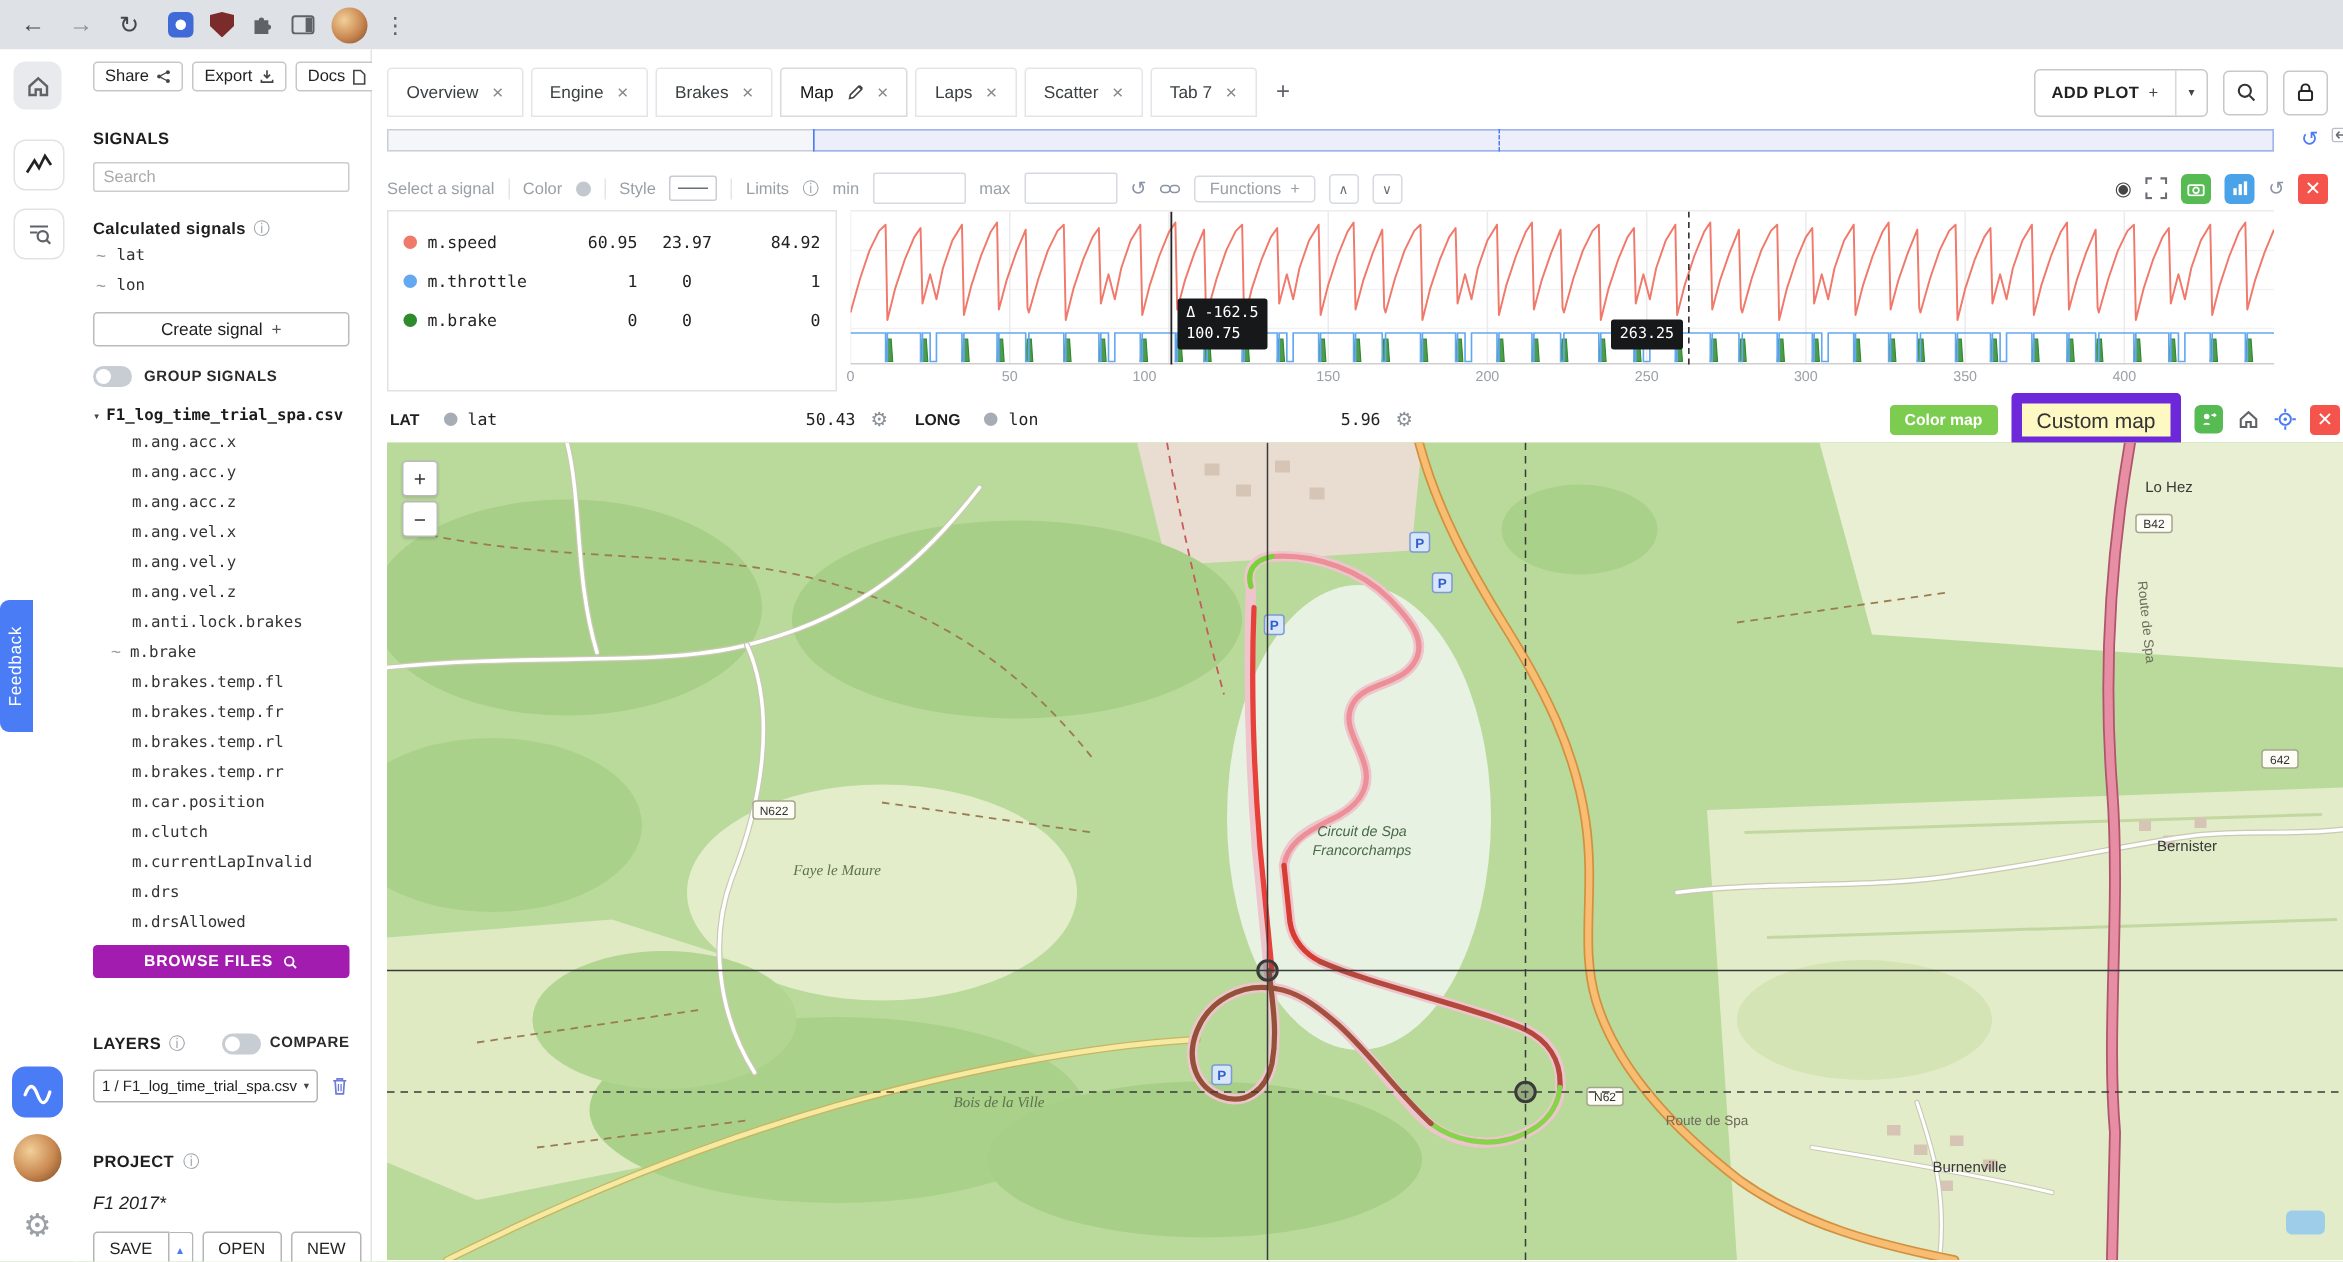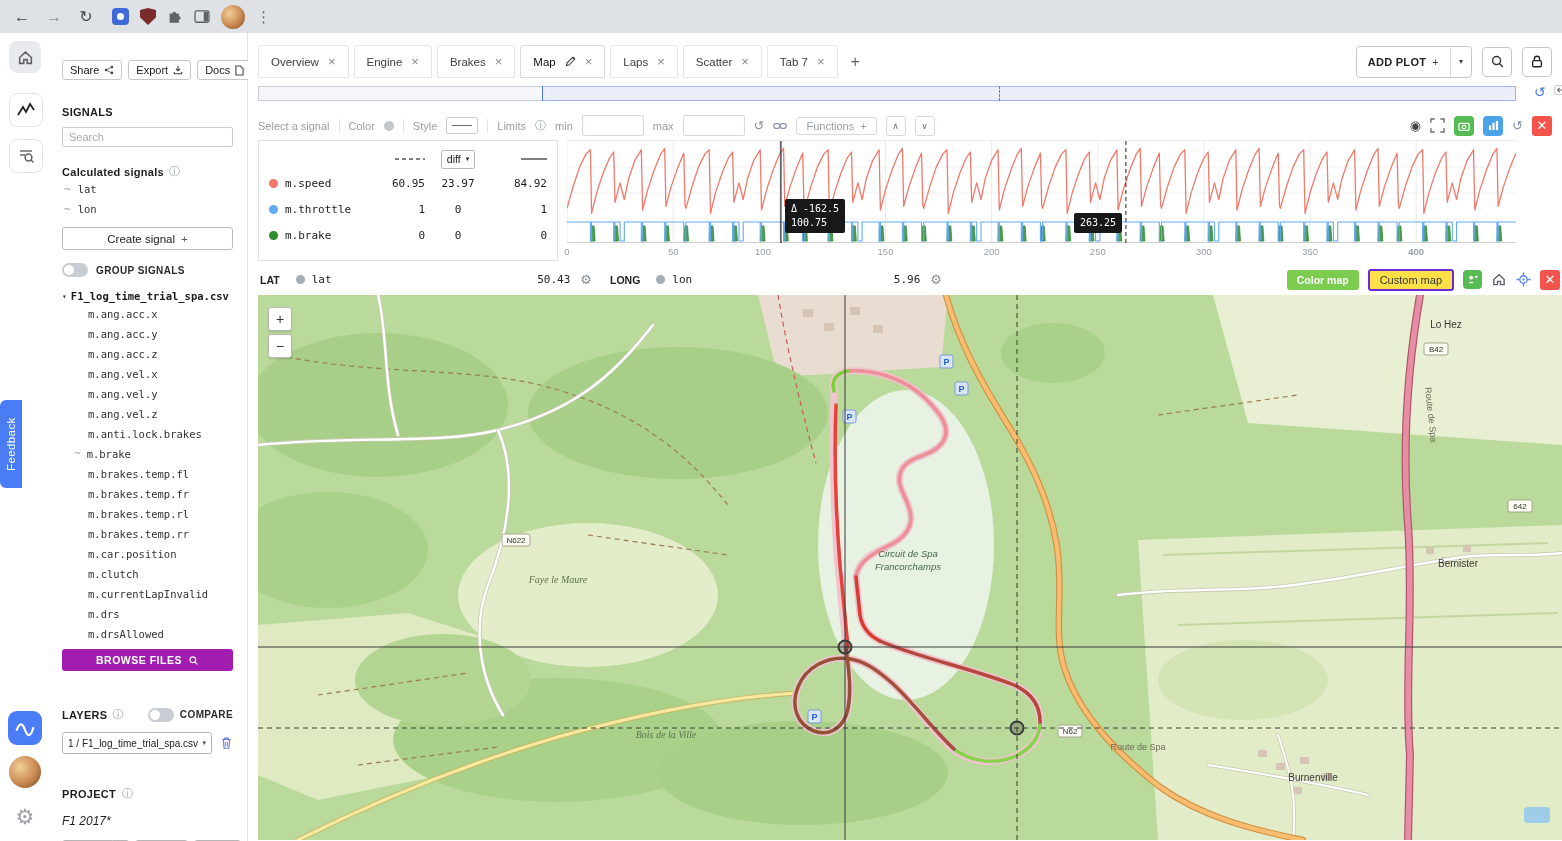--- a/index.html
+++ b/index.html
@@ -28,7 +28,7 @@
   .rail-avatar{position:absolute;left:9px;bottom:53px;width:32px;height:32px;border-radius:50%;background:radial-gradient(circle at 35% 35%,#f2cf9a,#c98850 55%,#6e441f);}
   .rail-gear{position:absolute;left:9px;bottom:8px;width:32px;height:32px;display:flex;align-items:center;justify-content:center;color:#9aa0a6;font-size:21px;}
   
-  .sidebar{position:absolute;left:50px;top:0;bottom:0;width:198px;border-right:1px solid #e4e4e4;box-sizing:border-box;padding:27px 14px 0 12px;font-size:11px;color:#333;background:#fff;}
+  .sidebar{position:absolute;left:50px;top:0;bottom:0;width:198px;border-right:1px solid #e4e4e4;box-sizing:border-box;padding:8px 14px 0 12px;font-size:11px;color:#333;background:#fff;}
   .btn-row{display:flex;gap:6px;}
   .sbtn{border:1px solid #c7c7c7;border-radius:3px;padding:3px 7px;font-size:11px;display:flex;align-items:center;gap:5px;background:#fff;color:#222;cursor:pointer;white-space:nowrap;}
   .caps{font-size:11px;font-weight:bold;letter-spacing:.3px;color:#1e1e1e;}

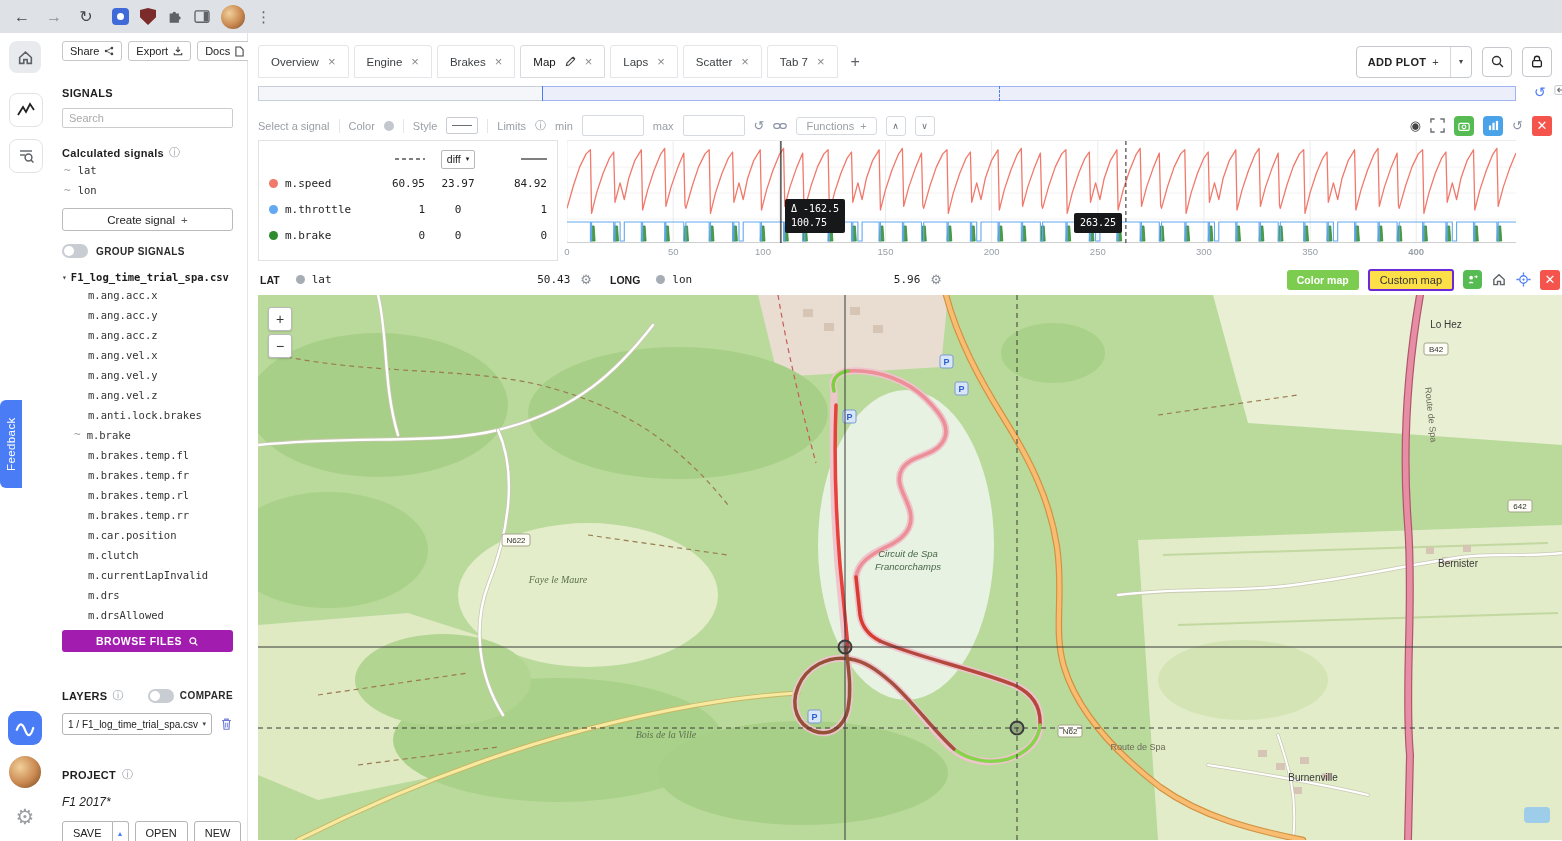--- a/index.html
+++ b/index.html
@@ -467,26 +467,6 @@
     </div>
 
     <div class="legend">
-      <div class="leg-head">
-        <div class="leg-cols">
-          <span class="col-w1">
-              <svg width="30" height="6" viewBox="0 0 30 6">
-                <line x1="0" y1="3" x2="30" y2="3" stroke="#555" stroke-width="1.5" stroke-dasharray="4 3"></line>
-              </svg>
-            </span>
-          <span class="col-w2">
-              <span class="diff-sel">
-                <span>diff</span>
-                <span style="font-size:7px;">▾</span>
-              </span>
-            </span>
-          <span class="col-w3">
-              <svg width="26" height="6" viewBox="0 0 26 6">
-                <line x1="0" y1="3" x2="26" y2="3" stroke="#555" stroke-width="1.5"></line>
-              </svg>
-            </span>
-        </div>
-      </div>
       <div class="leg-row">
         <span class="leg-dot" style="background: rgb(240, 121, 107);"></span>
         <span class="leg-name">m.speed</span>

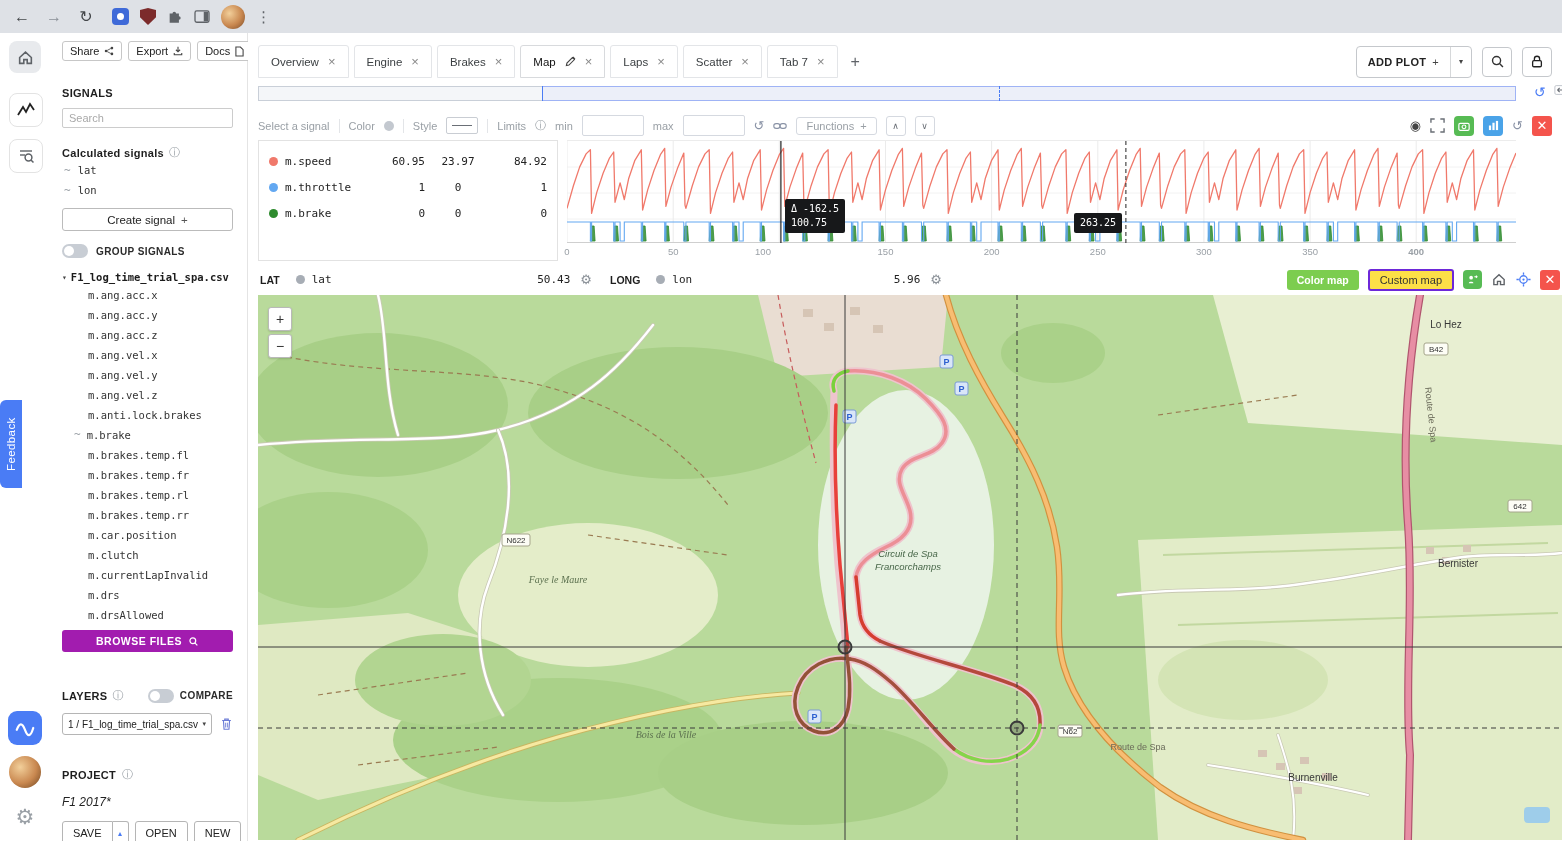--- a/index.html
+++ b/index.html
@@ -526,7 +526,7 @@
           <span style="left: 530.8px;">250</span>
           <span style="left: 636.9px;">300</span>
           <span style="left: 743.1px;">350</span>
-          <span style="left: 849.2px; font-weight: bold;">400</span>
+          <span style="left: 849.2px;">400</span>
         </div>
       <div class="tt" id="tt-solid" style="left: 217.897px; top: 58px;">
         <div>Δ -162.5</div>

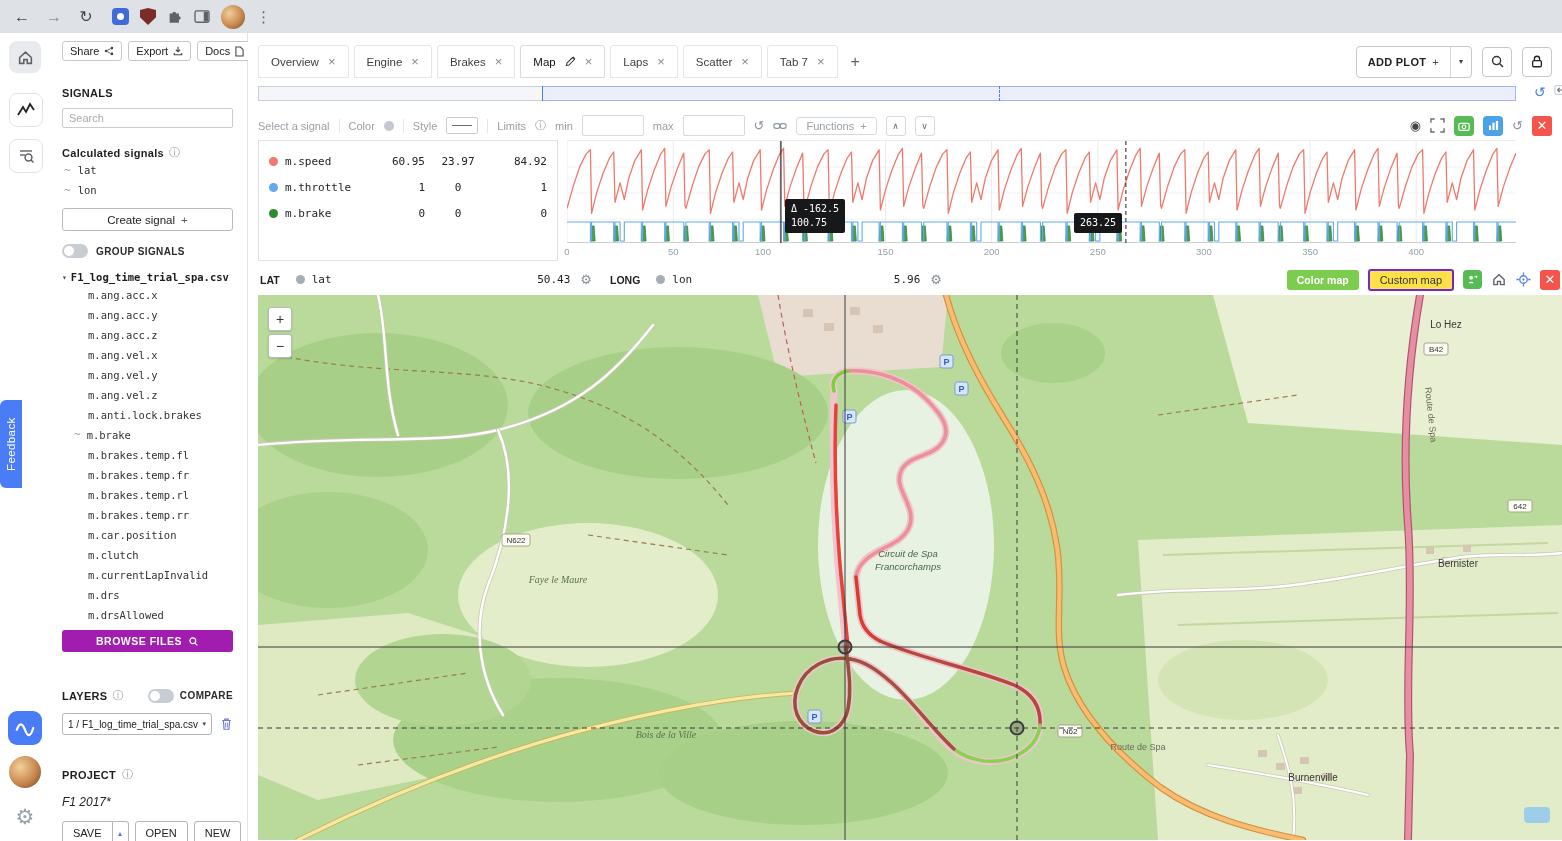--- a/index.html
+++ b/index.html
@@ -118,7 +118,7 @@
   .gear{color:#8a9097;font-size:13px;cursor:pointer;}
   .map-bar-right{margin-left:auto;display:flex;align-items:center;gap:9px;}
   .pill-green{background:#7ccd4f;color:#fff;font-size:10.5px;font-weight:bold;border-radius:3px;padding:4px 10px;cursor:pointer;}
-  .pill-white{background:#fde047;color:#333;font-size:11px;border:2px solid #6d28d9;border-radius:3px;padding:3px 10px;cursor:pointer;}
+  .pill-white{background:#fef9c3;color:#333;font-size:14px;border:7px solid #6d28d9;border-radius:3px;padding:3px 10px;cursor:pointer;}
   
   .map-wrap{position:absolute;top:262px;left:10px;width:1304px;height:545px;overflow:hidden;background:#b9da9b;}
   .zoom-ctl{position:absolute;top:12px;left:10px;display:flex;flex-direction:column;gap:3px;z-index:5;}

